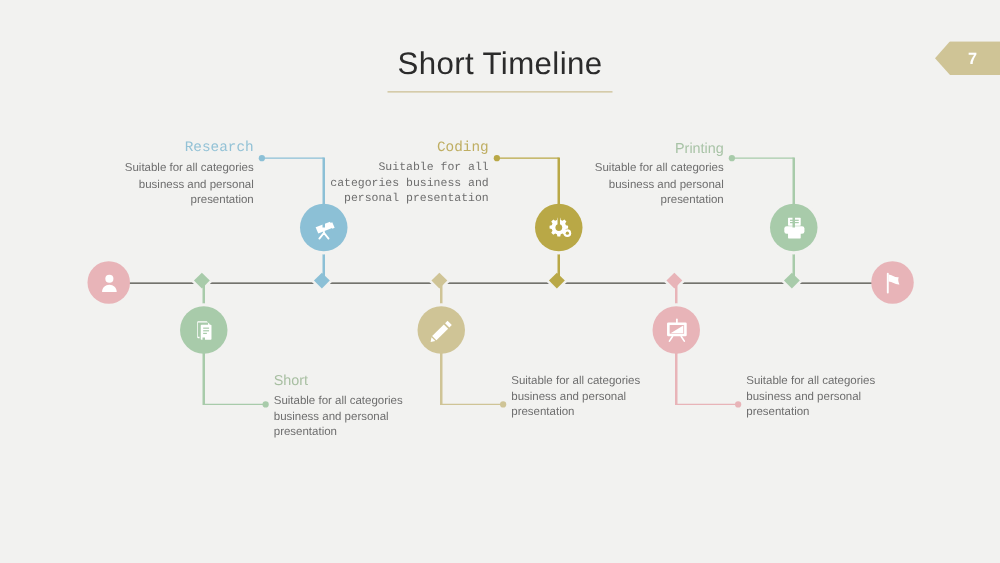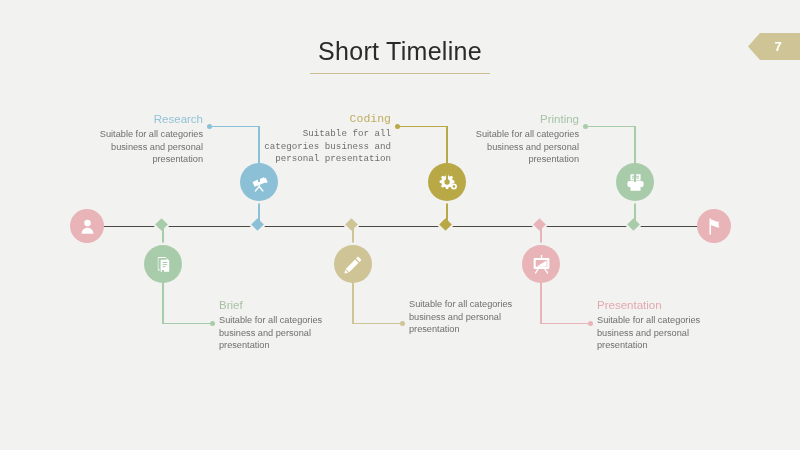--- a/index.html
+++ b/index.html
@@ -234,7 +234,7 @@
         <div class="elbow-h" style="background: rgb(140, 192, 214); width: 48px; right: 0px;"></div>
         <div class="elbow-dot" style="background: rgb(140, 192, 214); left: -52px;"></div>
         <div class="label right-al" style="left: -192px; top: 112px;">
-          <div class="heading" style="color: rgb(147, 194, 214);">Research</div>
+          <div class="heading" style="color: rgb(147, 194, 214); font-family: Liberation Mono, monospace;">Research</div>
           <div class="body">Suitable for all categories business and personal presentation</div>
         </div>
       </div>

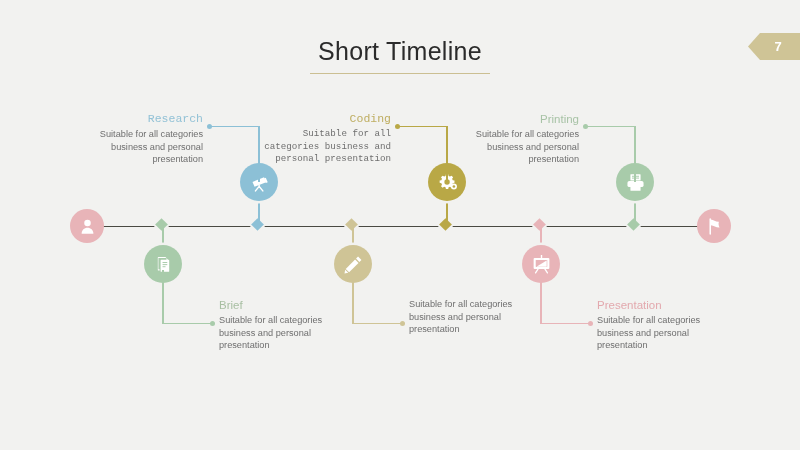--- a/index.html
+++ b/index.html
@@ -215,7 +215,7 @@
         <div class="elbow-h" style="background: rgb(168, 203, 170); width: 48px; left: 0px;"></div>
         <div class="elbow-dot" style="background: rgb(168, 203, 170); left: 47px;"></div>
         <div class="label left-al" style="left: 56px; top: 298px;">
-          <div class="heading" style="color: rgb(168, 191, 162);">Brief</div>
+          <div class="heading" style="color: rgb(168, 191, 162);">Short</div>
           <div class="body">Suitable for all categories business and personal presentation</div>
         </div>
       </div>

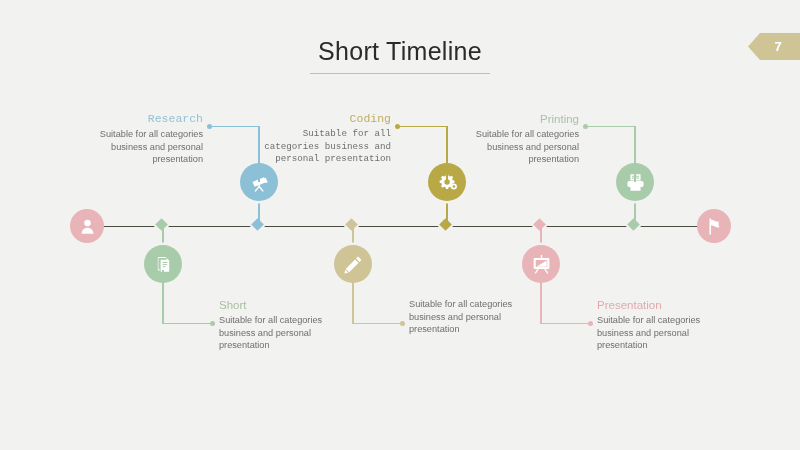--- a/index.html
+++ b/index.html
@@ -290,7 +290,6 @@
         <div class="elbow-h" style="background: rgb(232, 180, 184); width: 48px; left: 0px;"></div>
         <div class="elbow-dot" style="background: rgb(232, 180, 184); left: 47px;"></div>
         <div class="label left-al" style="left: 56px; top: 298px;">
-          <div class="heading" style="color: rgb(227, 169, 174);">Presentation</div>
           <div class="body">Suitable for all categories business and personal presentation</div>
         </div>
       </div>

